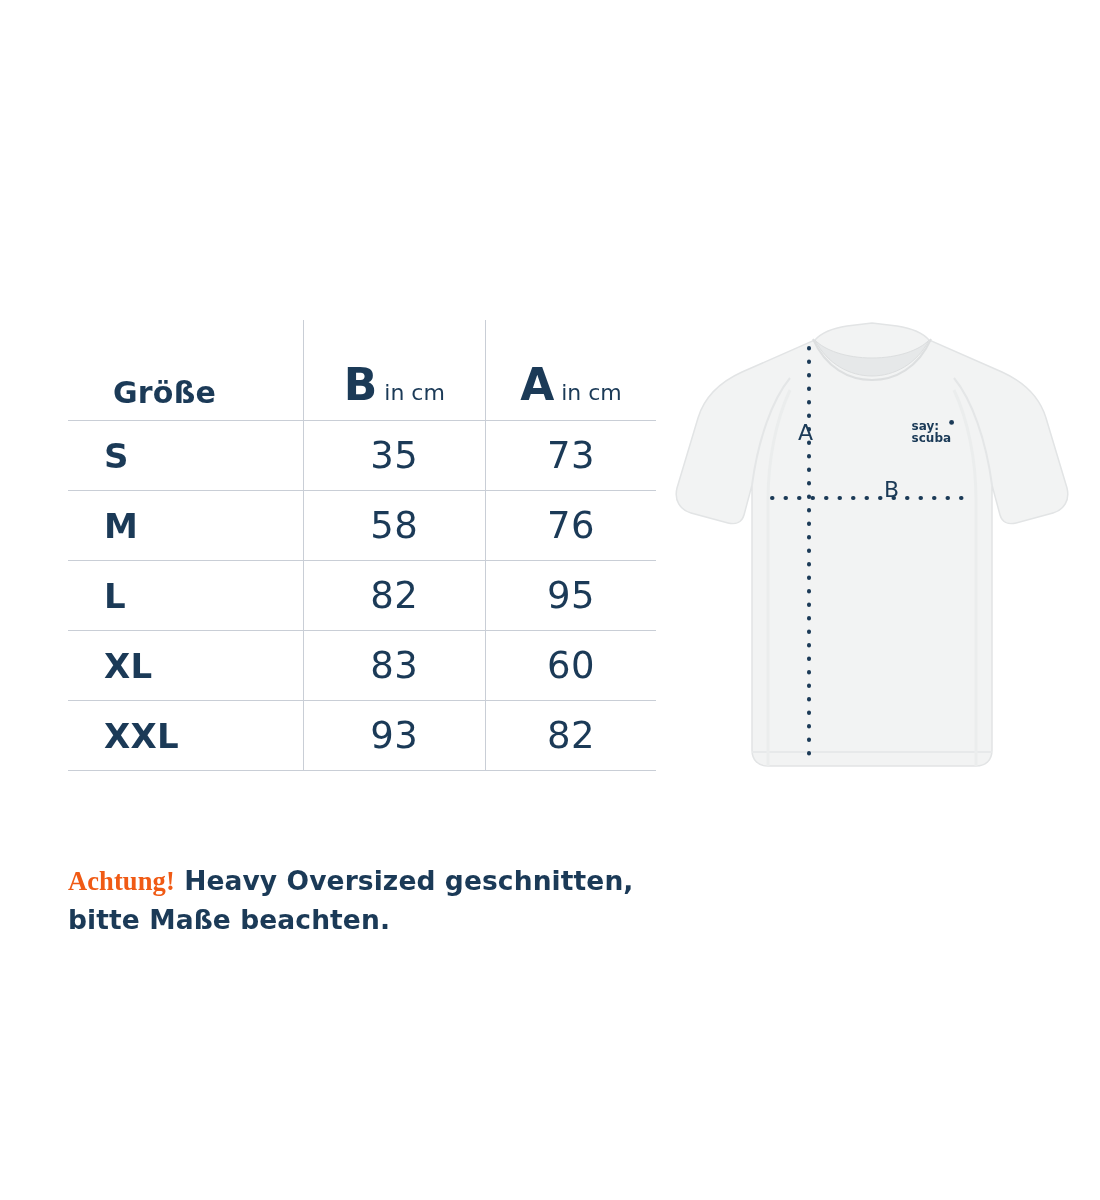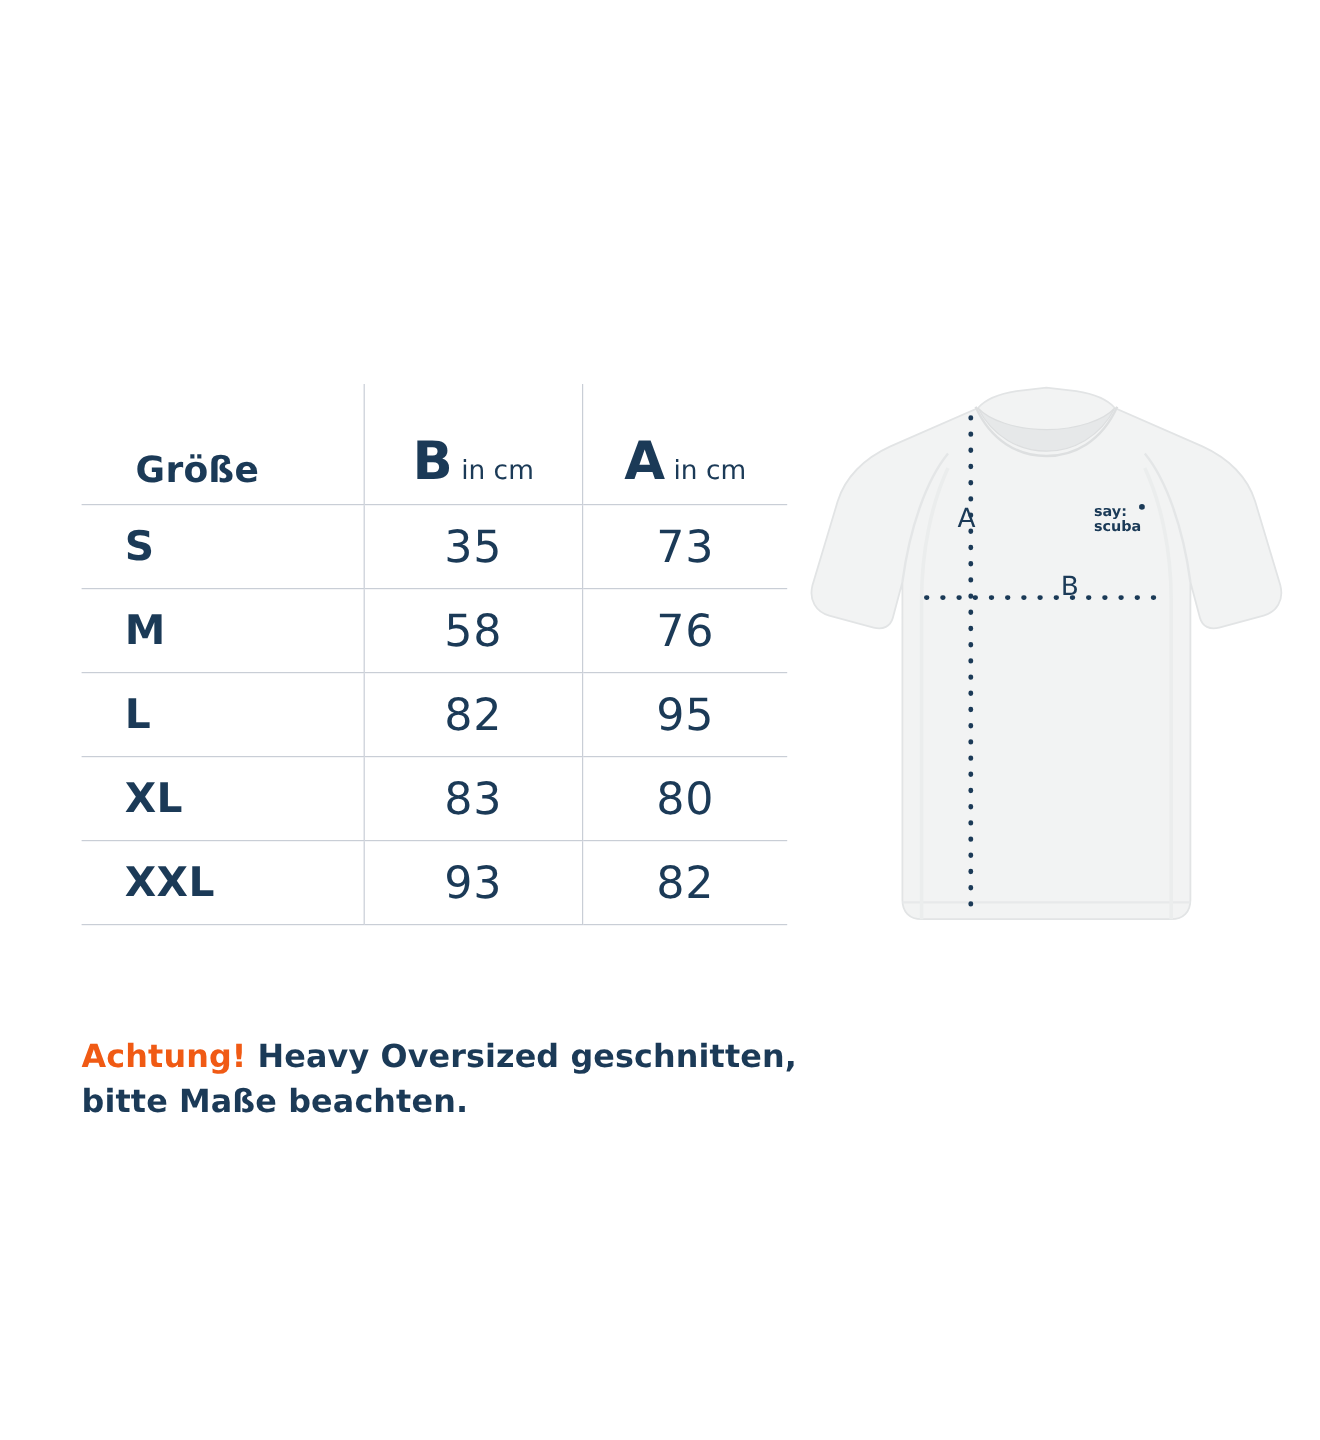--- a/index.html
+++ b/index.html
@@ -177,7 +177,7 @@
       <tr>
         <td class="sizename">XL</td>
         <td class="val">83</td>
-        <td class="val">80</td>
+        <td class="val">60</td>
       </tr>
       <tr>
         <td class="sizename">XXL</td>

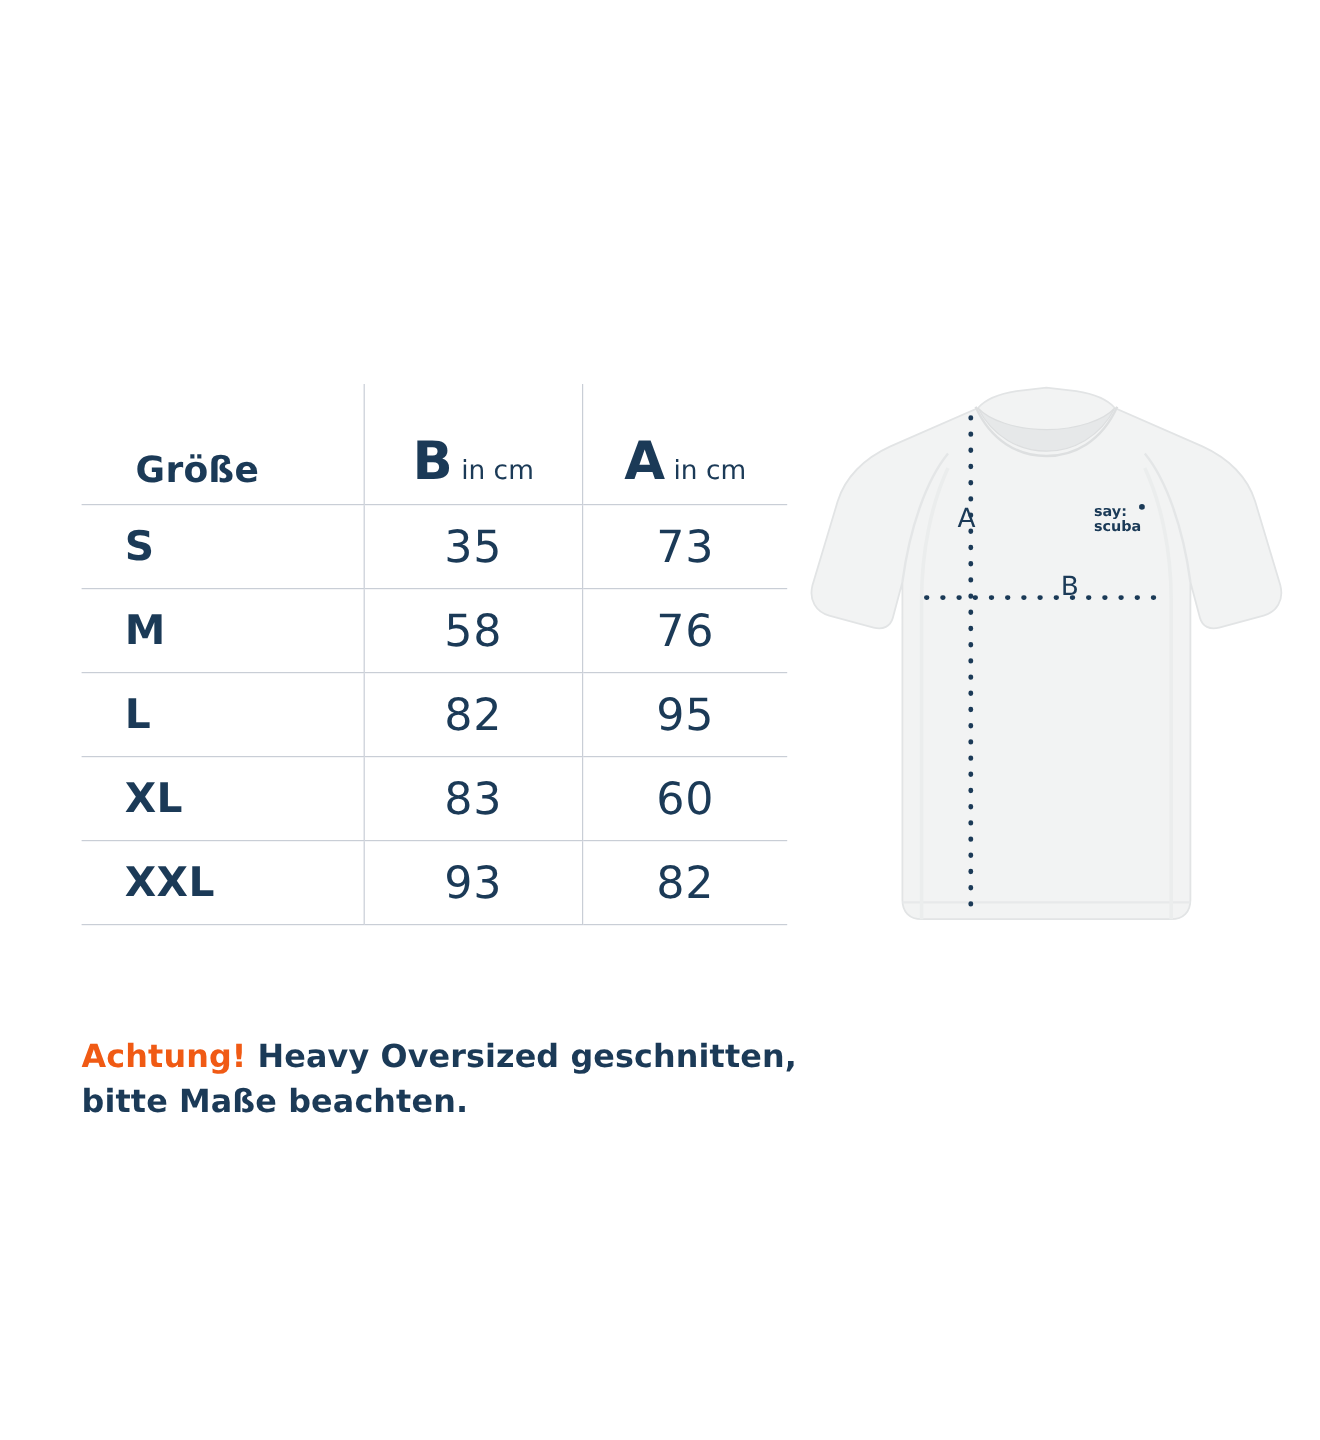--- a/index.html
+++ b/index.html
@@ -99,6 +99,7 @@
   #note .warn {
     color: #f05a14;
     font-weight: 700;
+    font-family: Liberation Serif, serif;
   }
 
   

